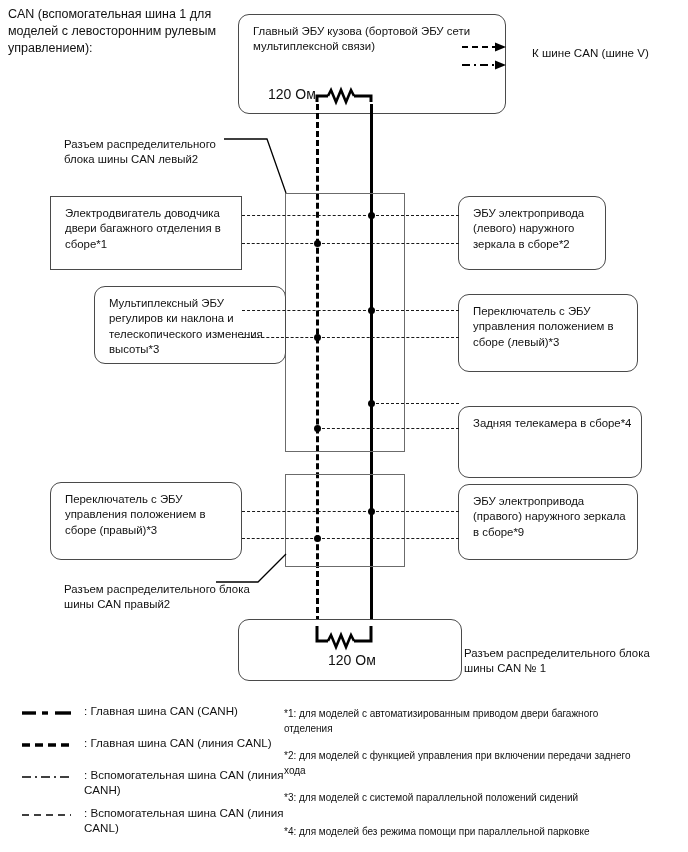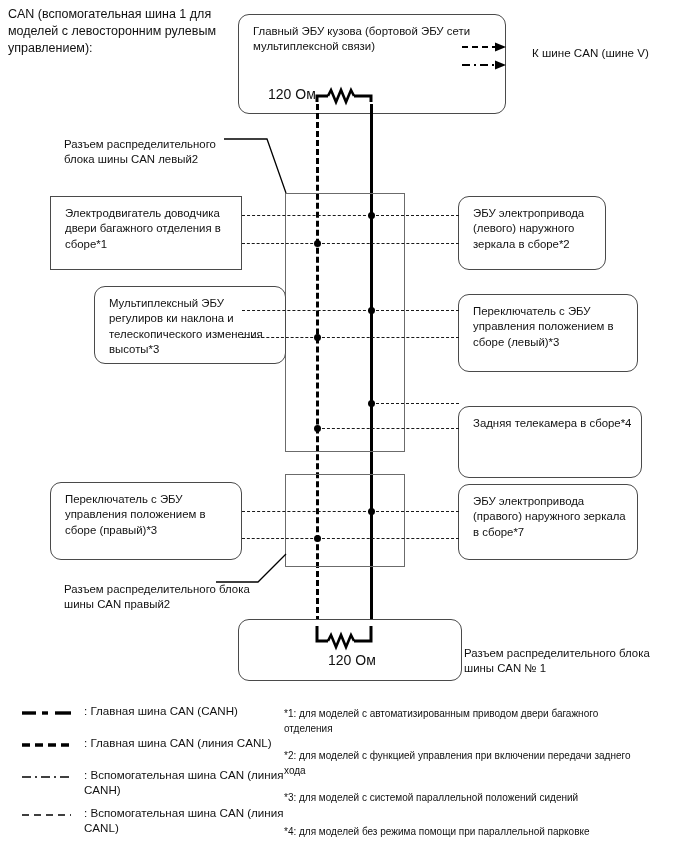--- a/index.html
+++ b/index.html
@@ -117,7 +117,7 @@
   <div class="txt">Задняя телекамера в сборе*4</div>
 </div>
 <div class="box rounded" style="left:458px;top:484px;width:180px;height:76px;">
-  <div class="txt">ЭБУ электропривода (правого) наружного зеркала в сборе*7</div>
+  <div class="txt">ЭБУ электропривода (правого) наружного зеркала в сборе*9</div>
 </div>
 
 <div class="hline canl-h" style="left:242px;top:215px;width:129px;"></div>

